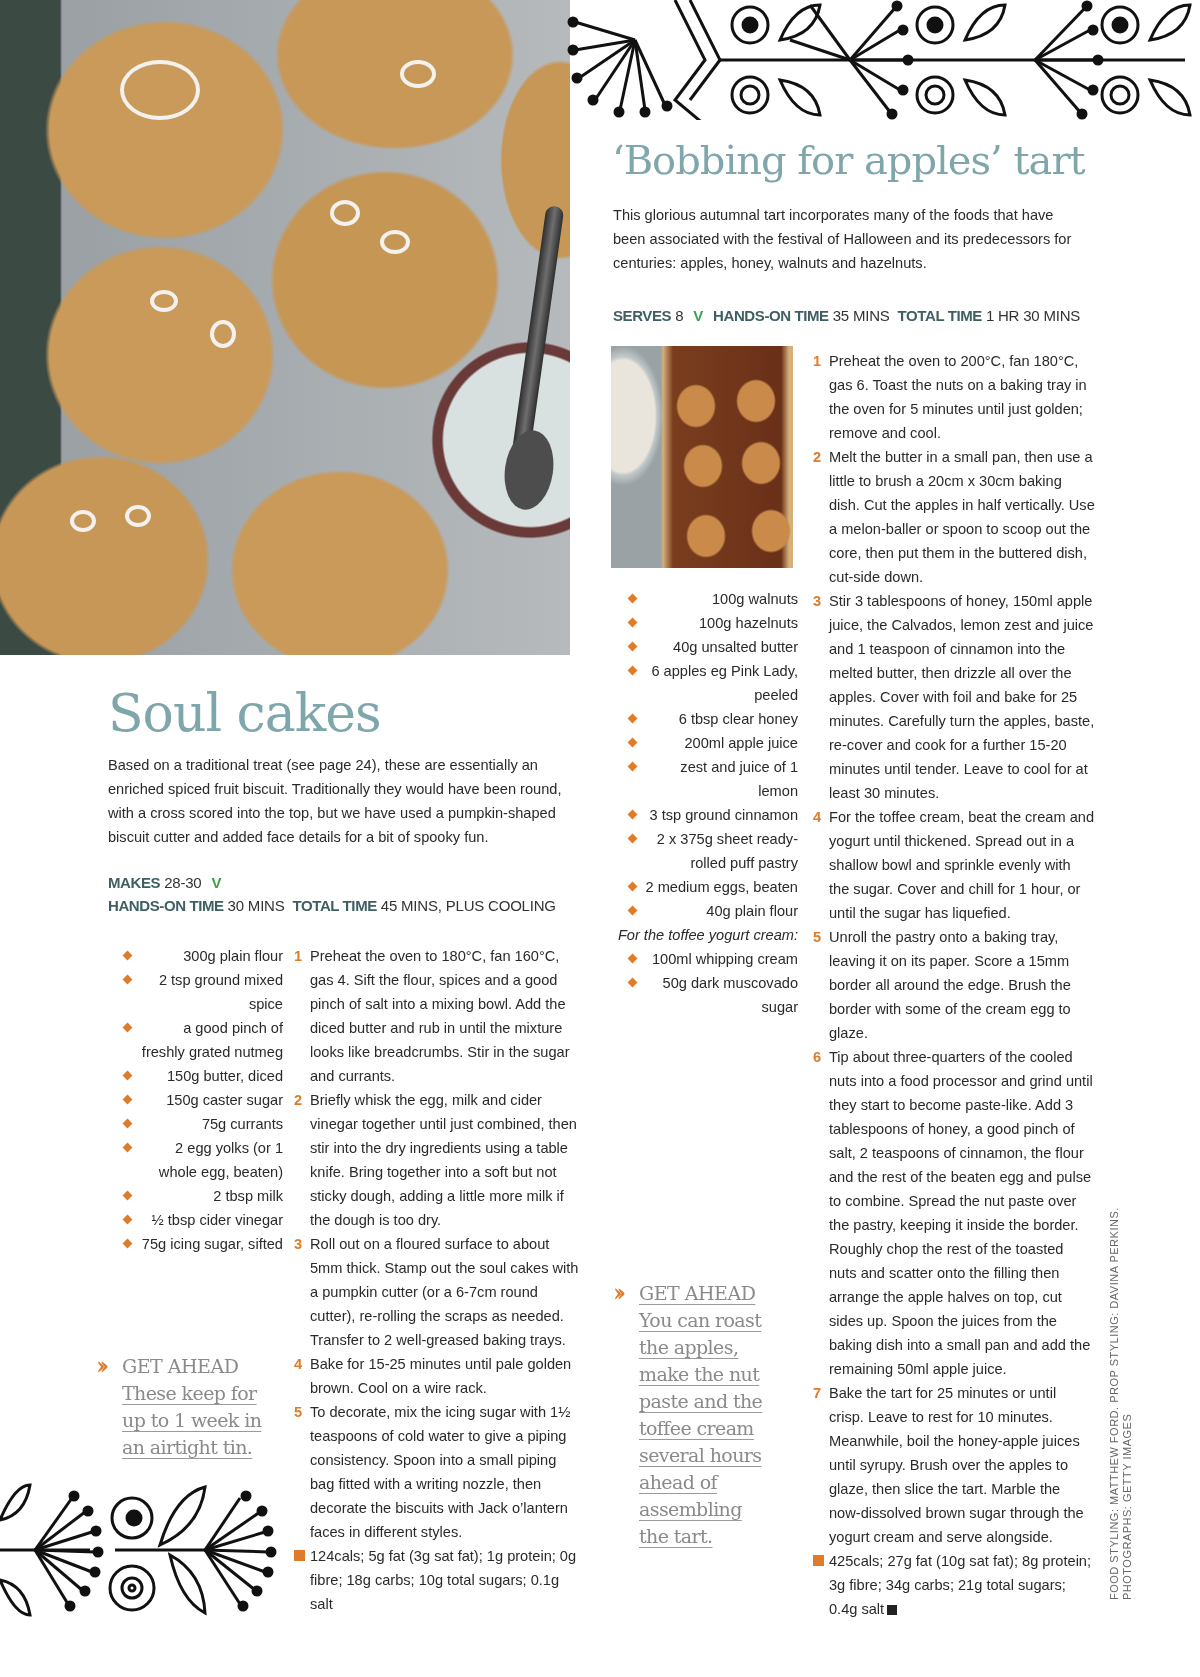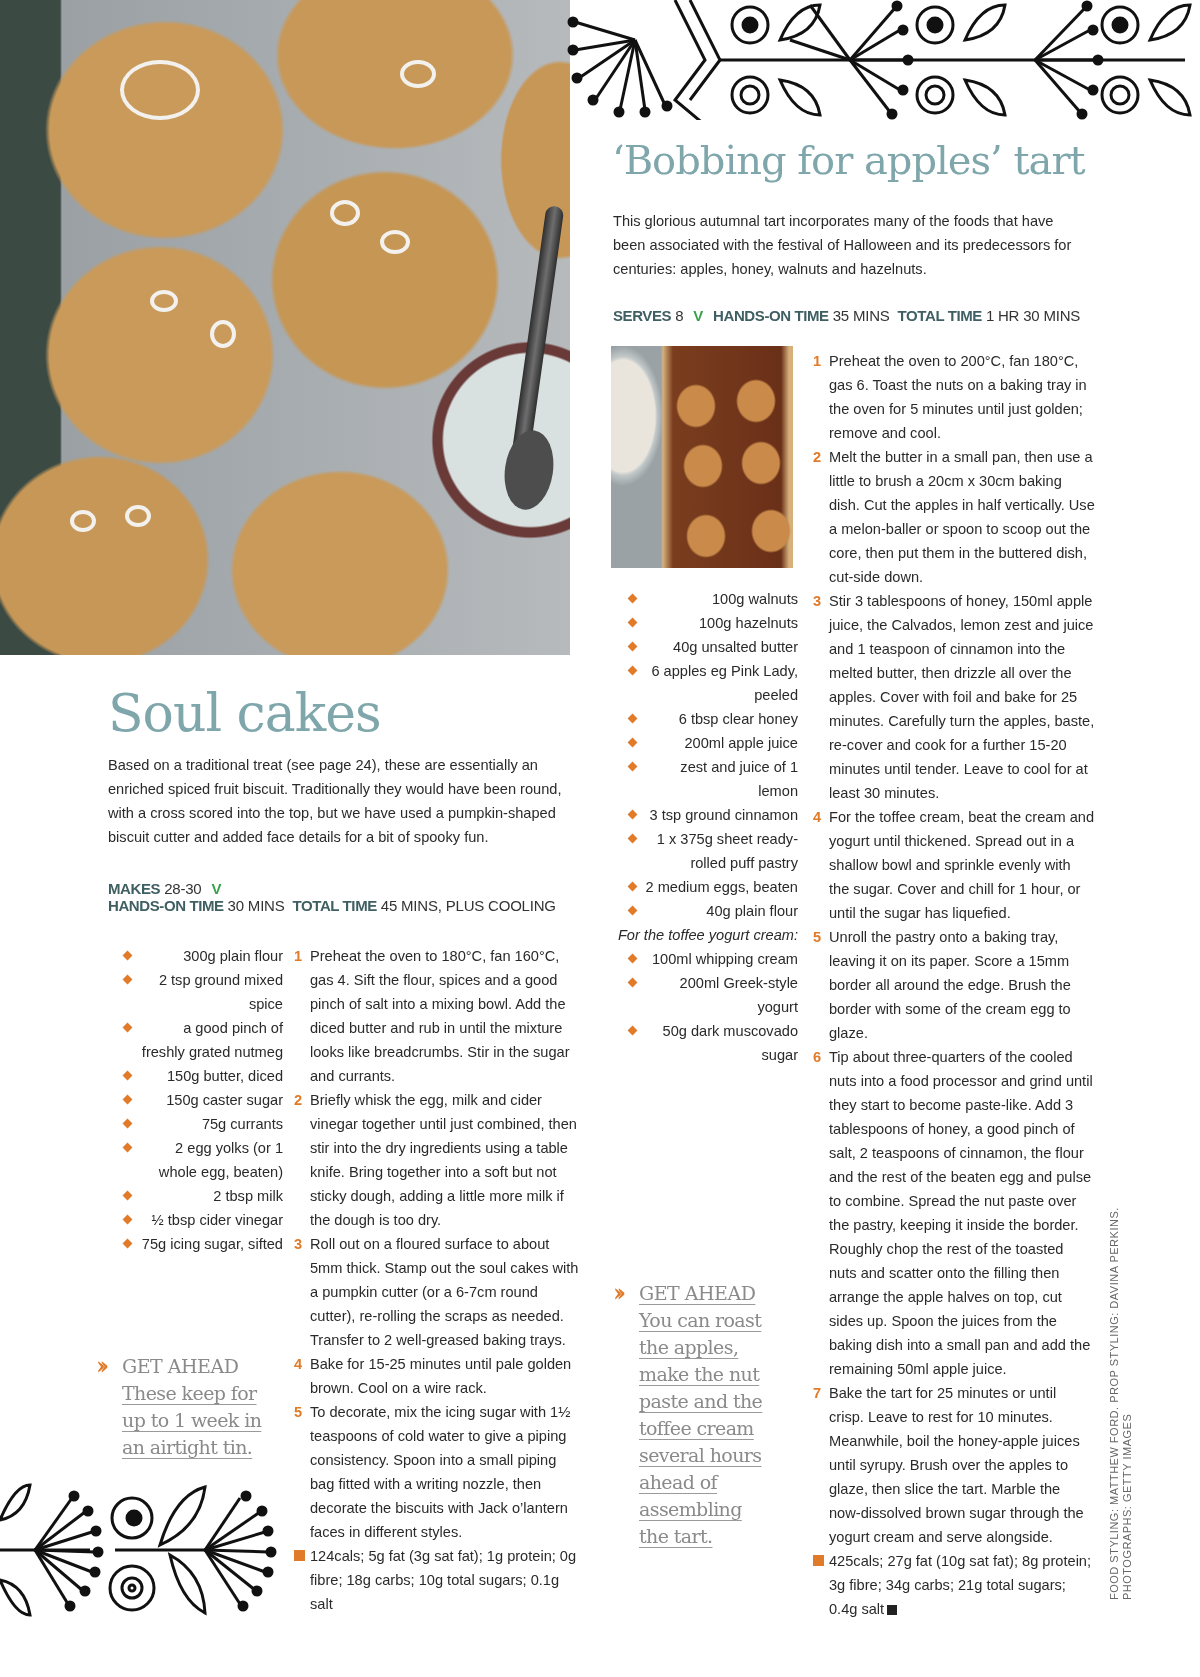--- a/index.html
+++ b/index.html
@@ -52,7 +52,7 @@
       font-family: "Liberation Sans", sans-serif; font-size: 14.6px; line-height: 24px; color: #2a2a2a;
       font-stretch: condensed;
     }
-    .intro-tart { left: 613px; top: 209px; width: 460px; }
+    .intro-tart { left: 613px; top: 203px; width: 460px; }
     .intro-soul { left: 108px; top: 753px; width: 470px; }
 
     .meta { font-size: 15px; color: #333; letter-spacing: -0.2px; }

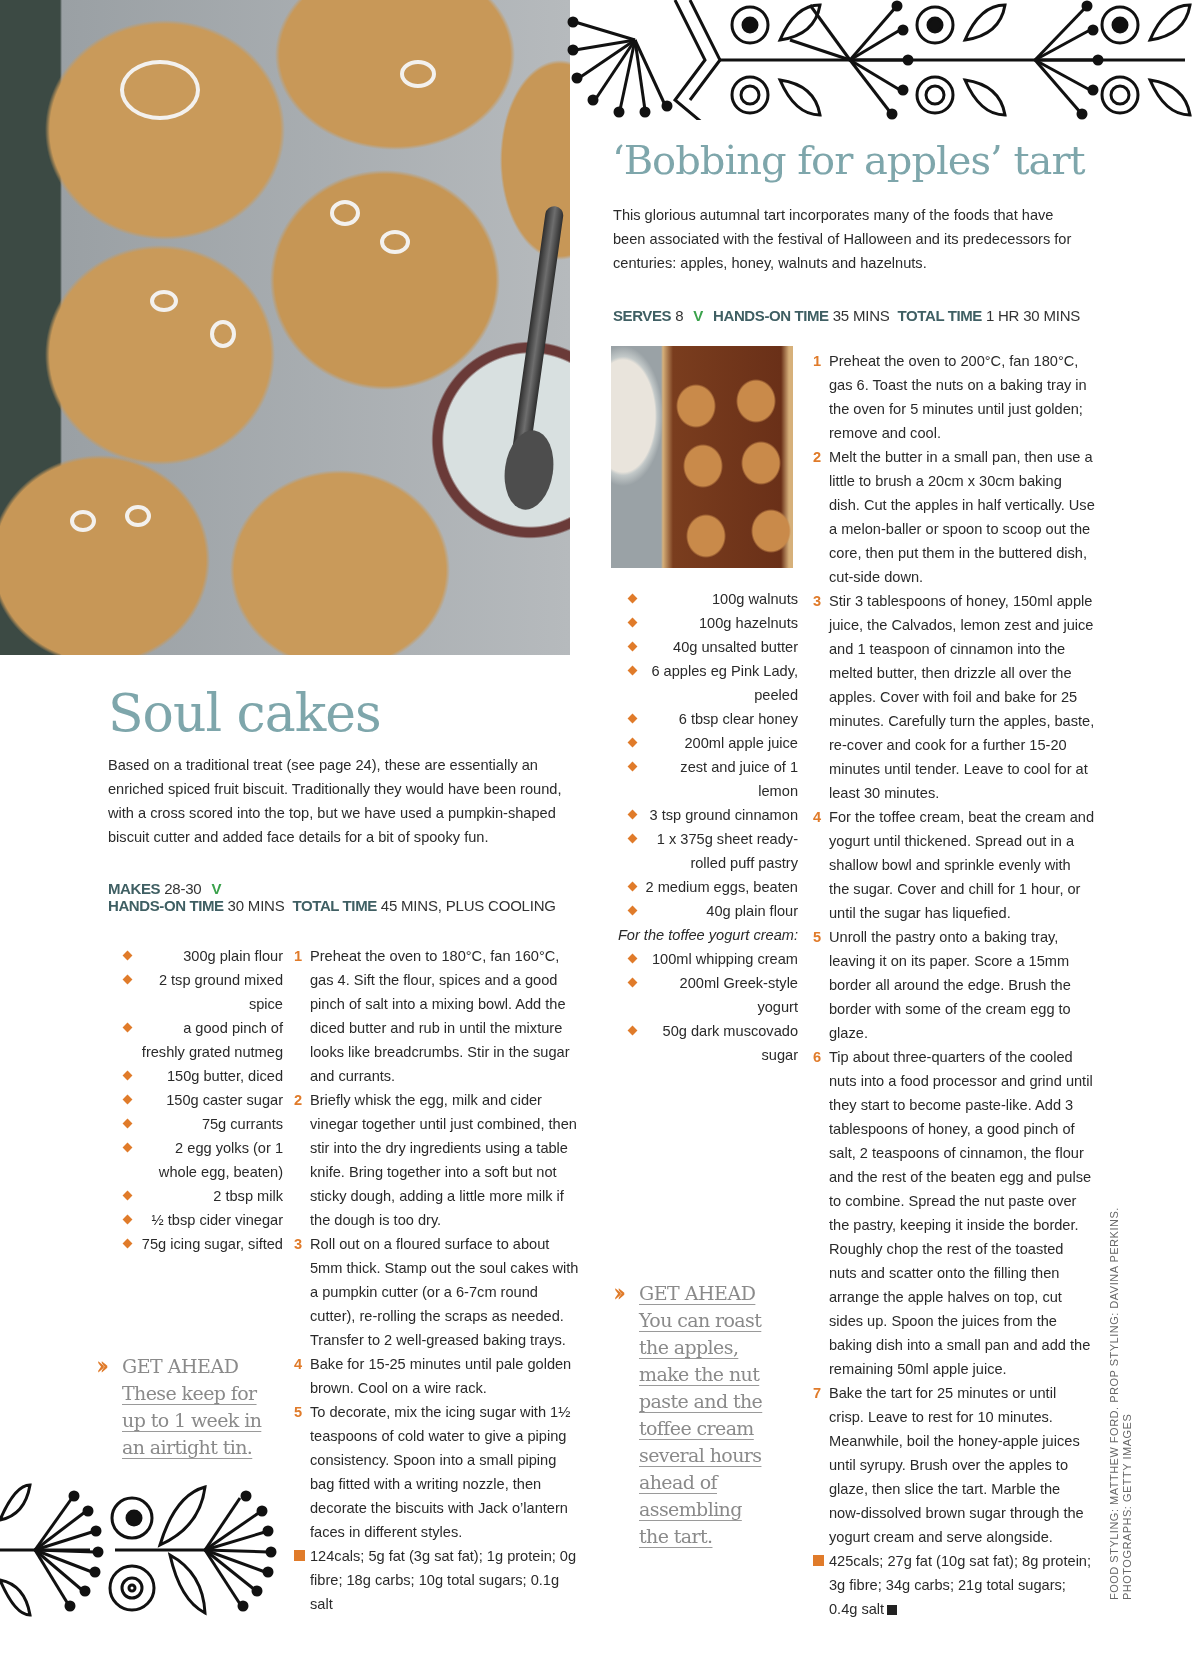--- a/index.html
+++ b/index.html
@@ -218,7 +218,7 @@
   <li>200ml apple juice</li>
   <li>zest and juice of 1 lemon</li>
   <li>3 tsp ground cinnamon</li>
-  <li>1 x 375g sheet ready-rolled puff pastry</li>
+  <li>2 x 375g sheet ready-rolled puff pastry</li>
   <li>2 medium eggs, beaten</li>
   <li>40g plain flour</li>
   <li class="sub">For the toffee yogurt cream:</li>

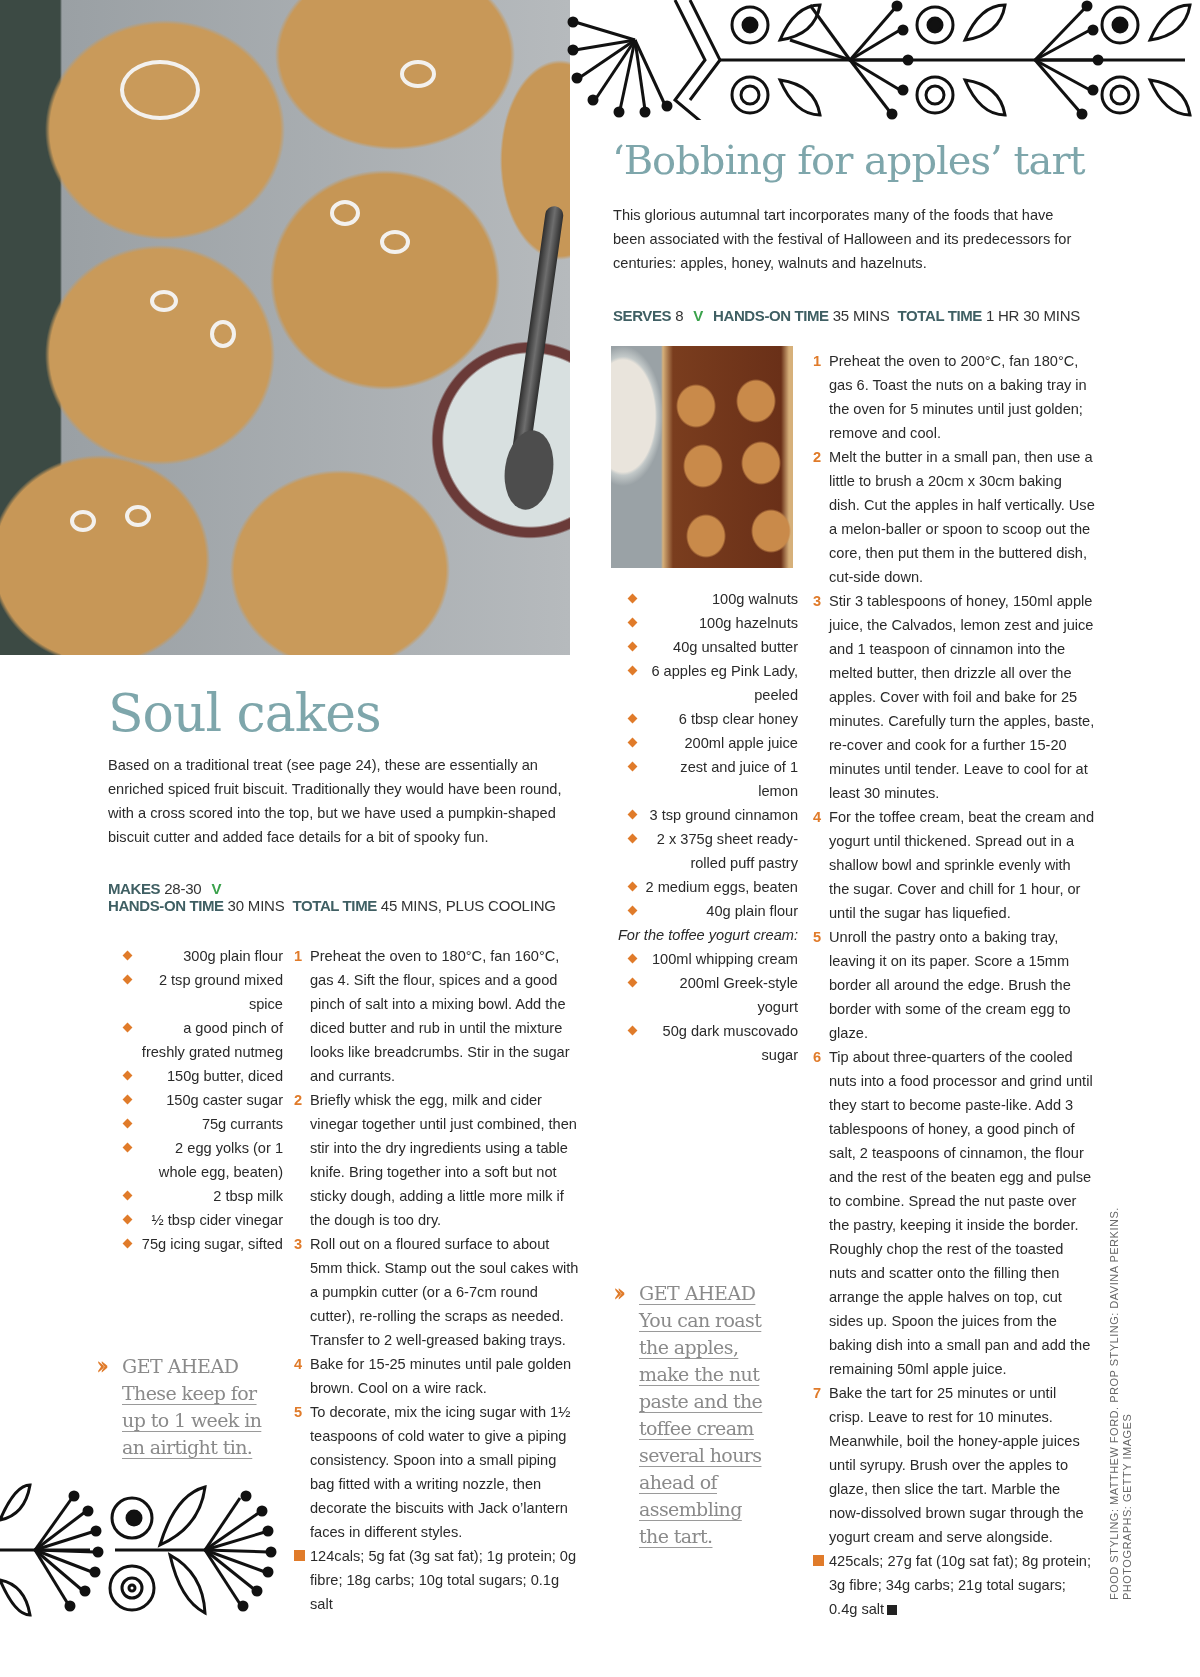--- a/index.html
+++ b/index.html
@@ -59,7 +59,7 @@
     .meta b { color: #3f5f63; font-weight: bold; letter-spacing: -0.4px; }
     .meta .veg { color: #3aa14b; font-weight: bold; margin: 0 6px; }
     .meta-tart { left: 613px; top: 300px; margin-top: 7px; }
-    .meta-soul1 { left: 108px; top: 874px; margin-top: 6px; }
+    .meta-soul1 { left: 108px; top: 874px; }
     .meta-soul2 { left: 108px; top: 897px; }
 
     

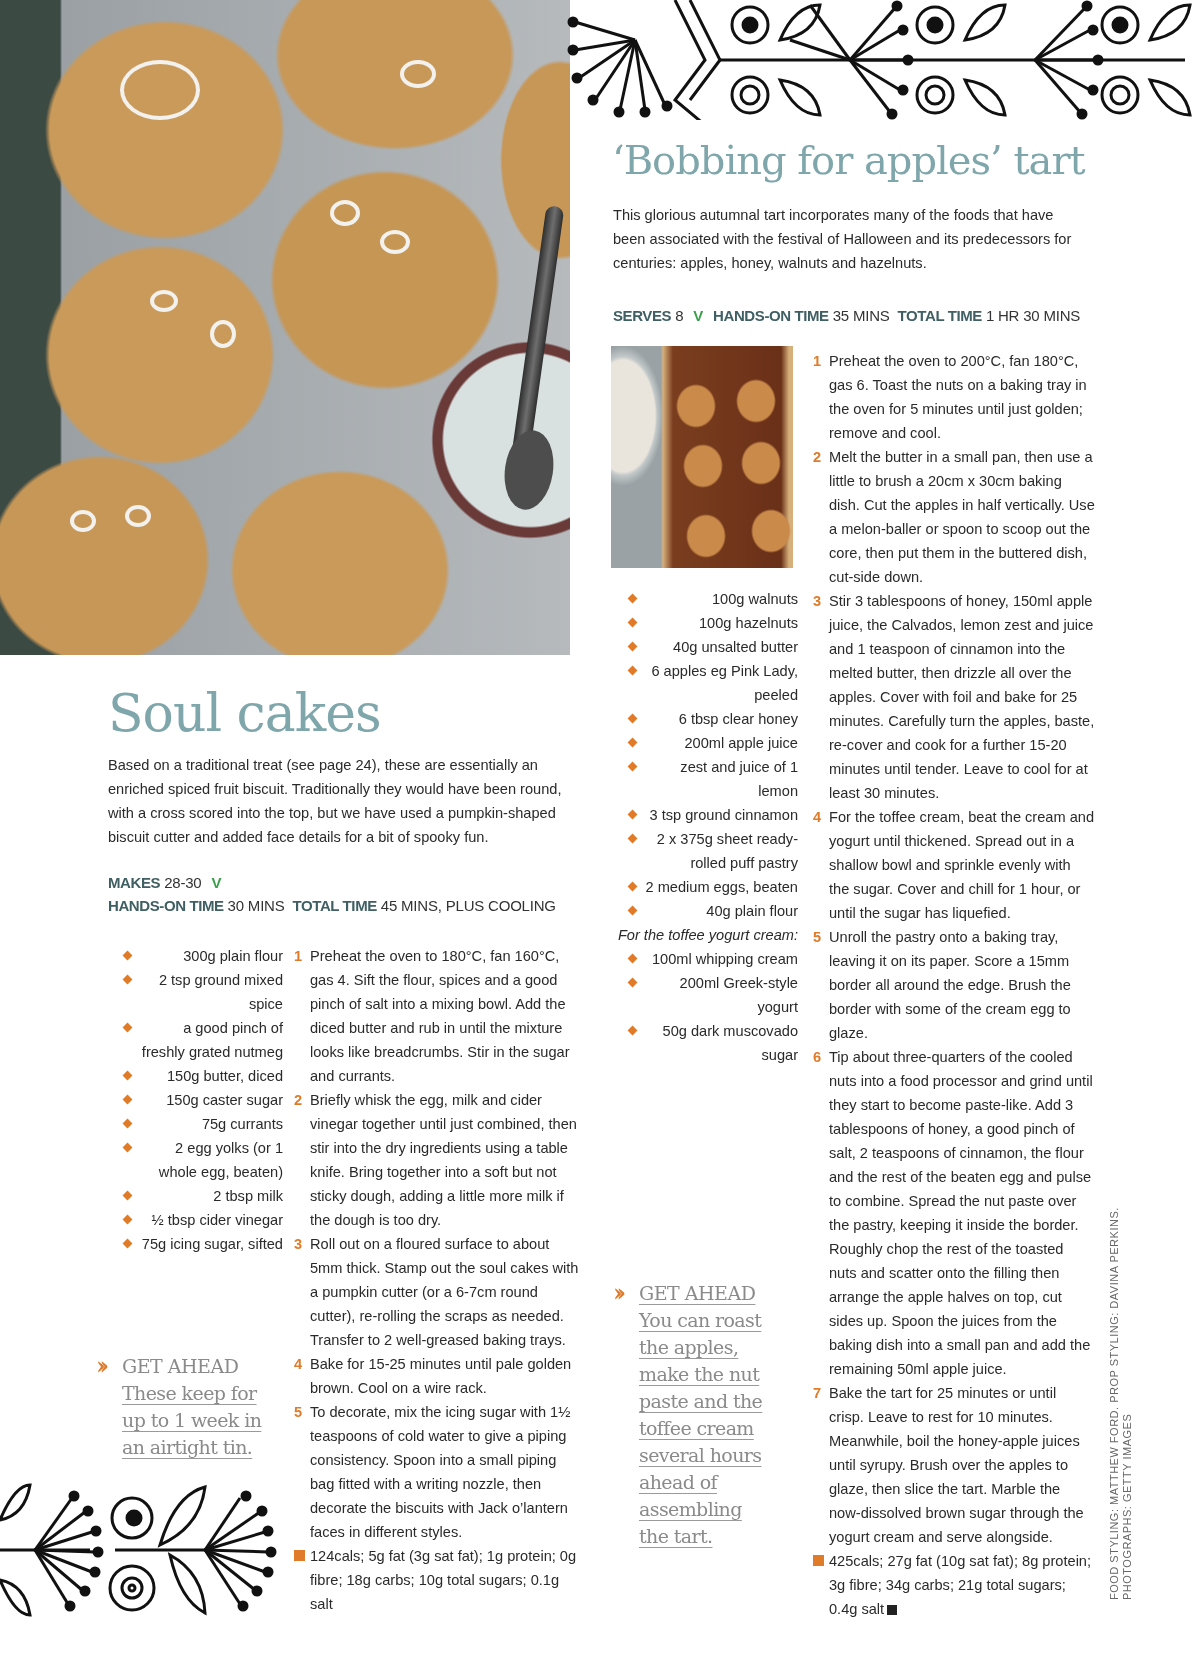--- a/index.html
+++ b/index.html
@@ -223,7 +223,6 @@
   <li>40g plain flour</li>
   <li class="sub">For the toffee yogurt cream:</li>
   <li>100ml whipping cream</li>
-  <li>200ml Greek-style yogurt</li>
   <li>50g dark muscovado sugar</li>
 </ul>
 

